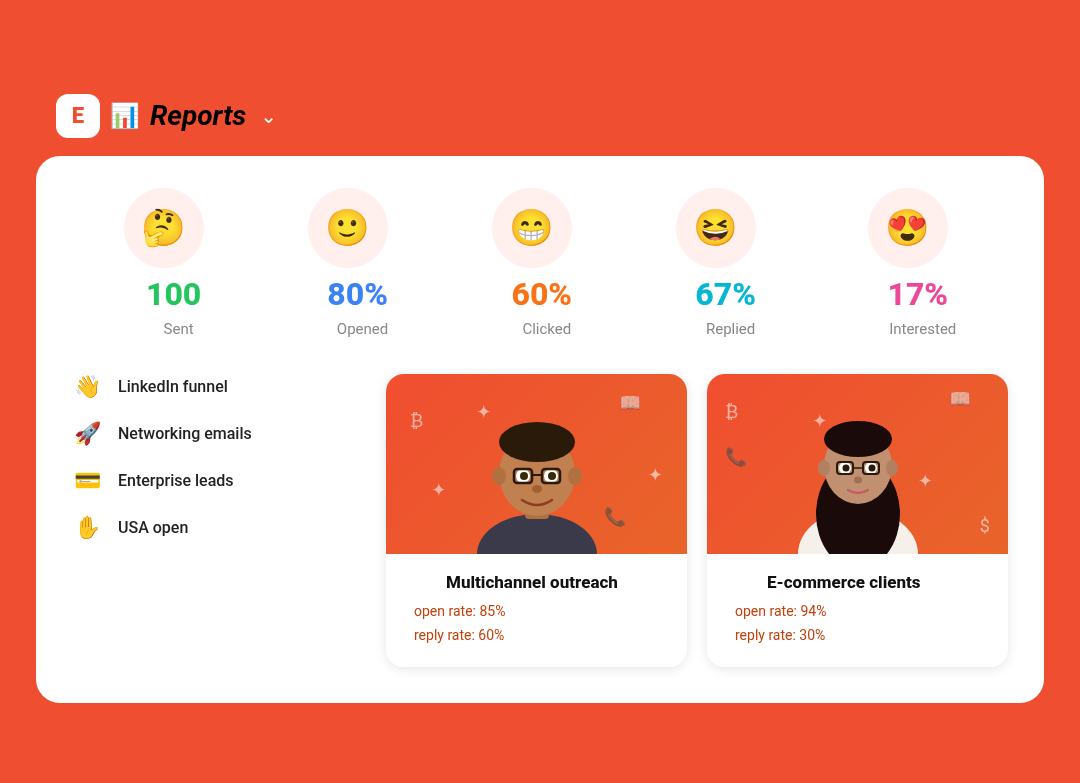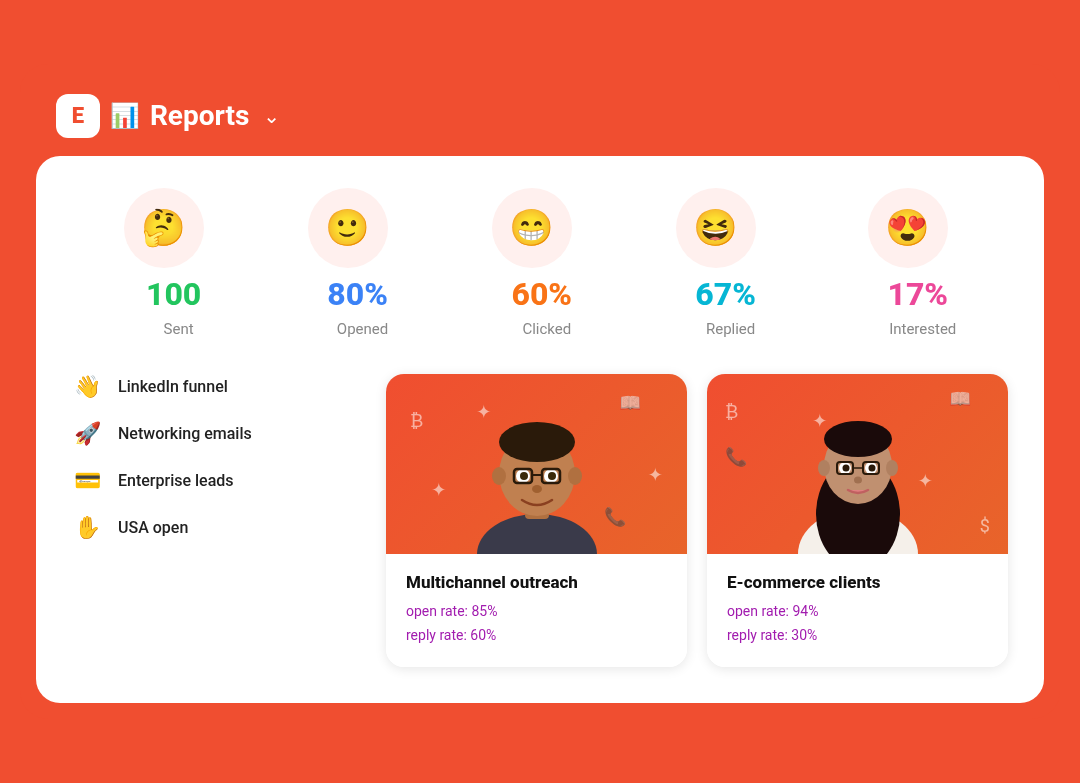--- a/index.html
+++ b/index.html
@@ -50,7 +50,8 @@
     .header-title {
       font-size: 28px;
       font-weight: 700;
-      color: #ffffff;
+      color: #000000;
+      font-style: italic;
     }
 
     .header-chevron {

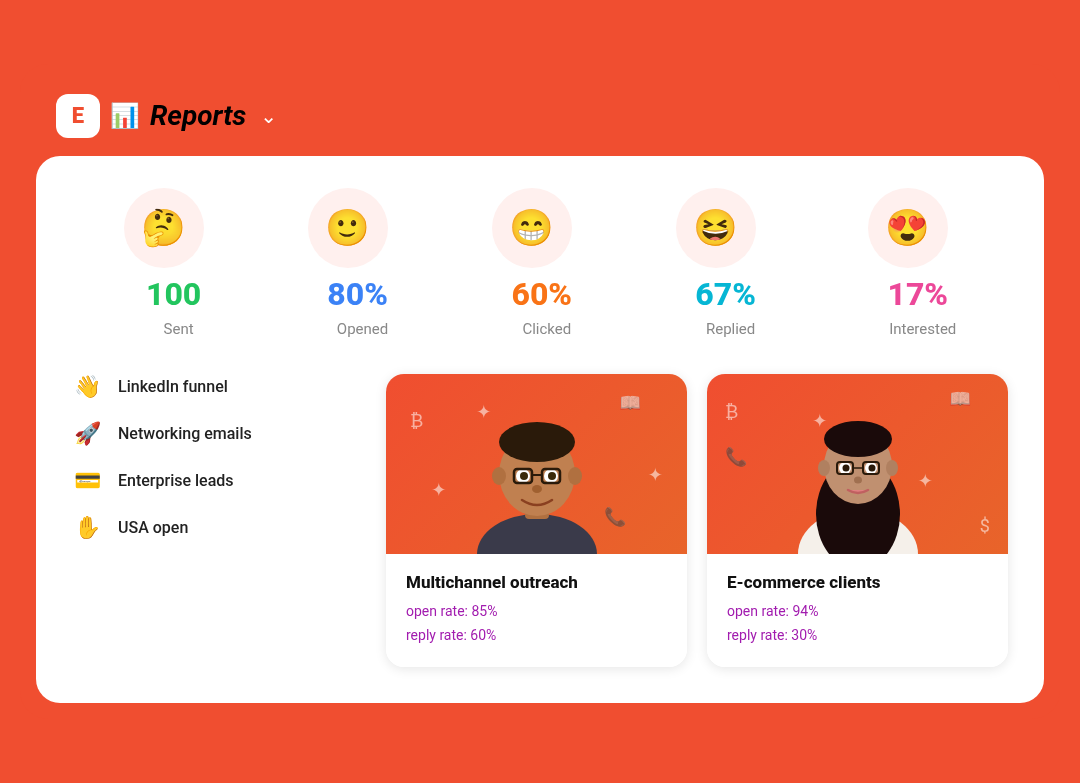--- a/index.html
+++ b/index.html
@@ -183,6 +183,7 @@
       font-weight: 800;
       color: #111;
       margin-bottom: 8px;
+      margin-left: 40px;
     }
 
     .card-stat {

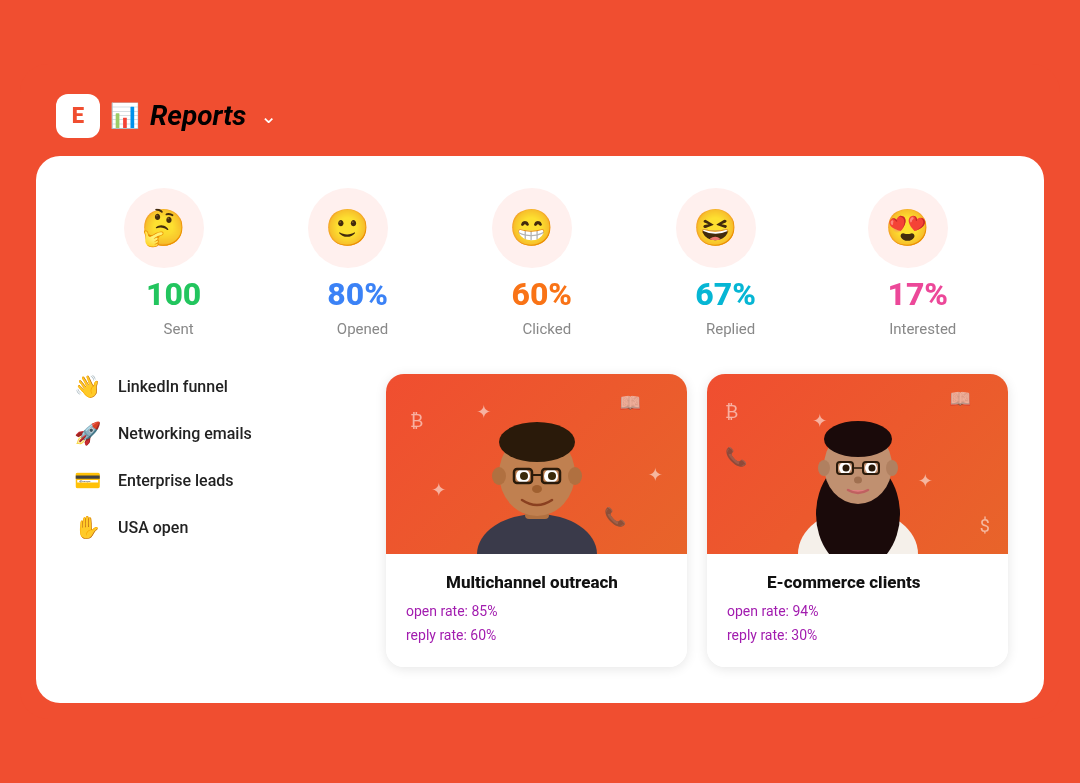--- a/index.html
+++ b/index.html
@@ -188,8 +188,9 @@
 
     .card-stat {
       font-size: 14px;
-      color: #a21caf;
+      color: #c2410c;
       line-height: 1.7;
+      margin-left: 8px;
     }
 
     .floating-icons {

